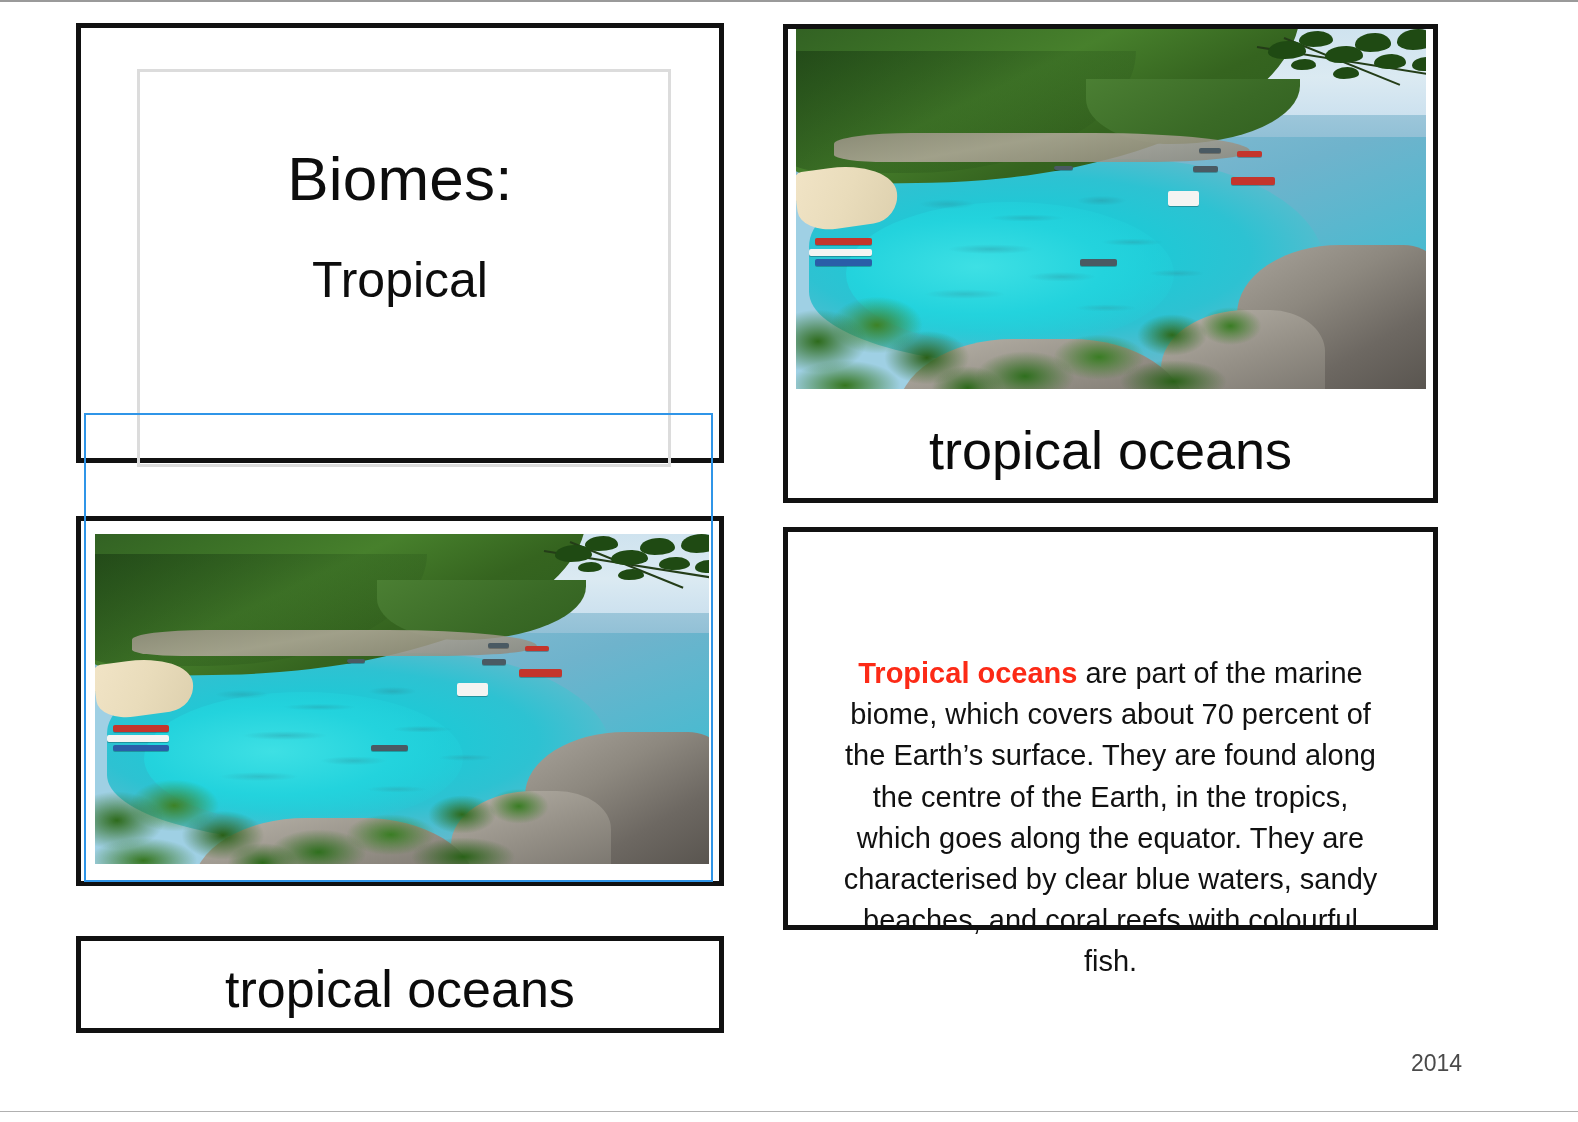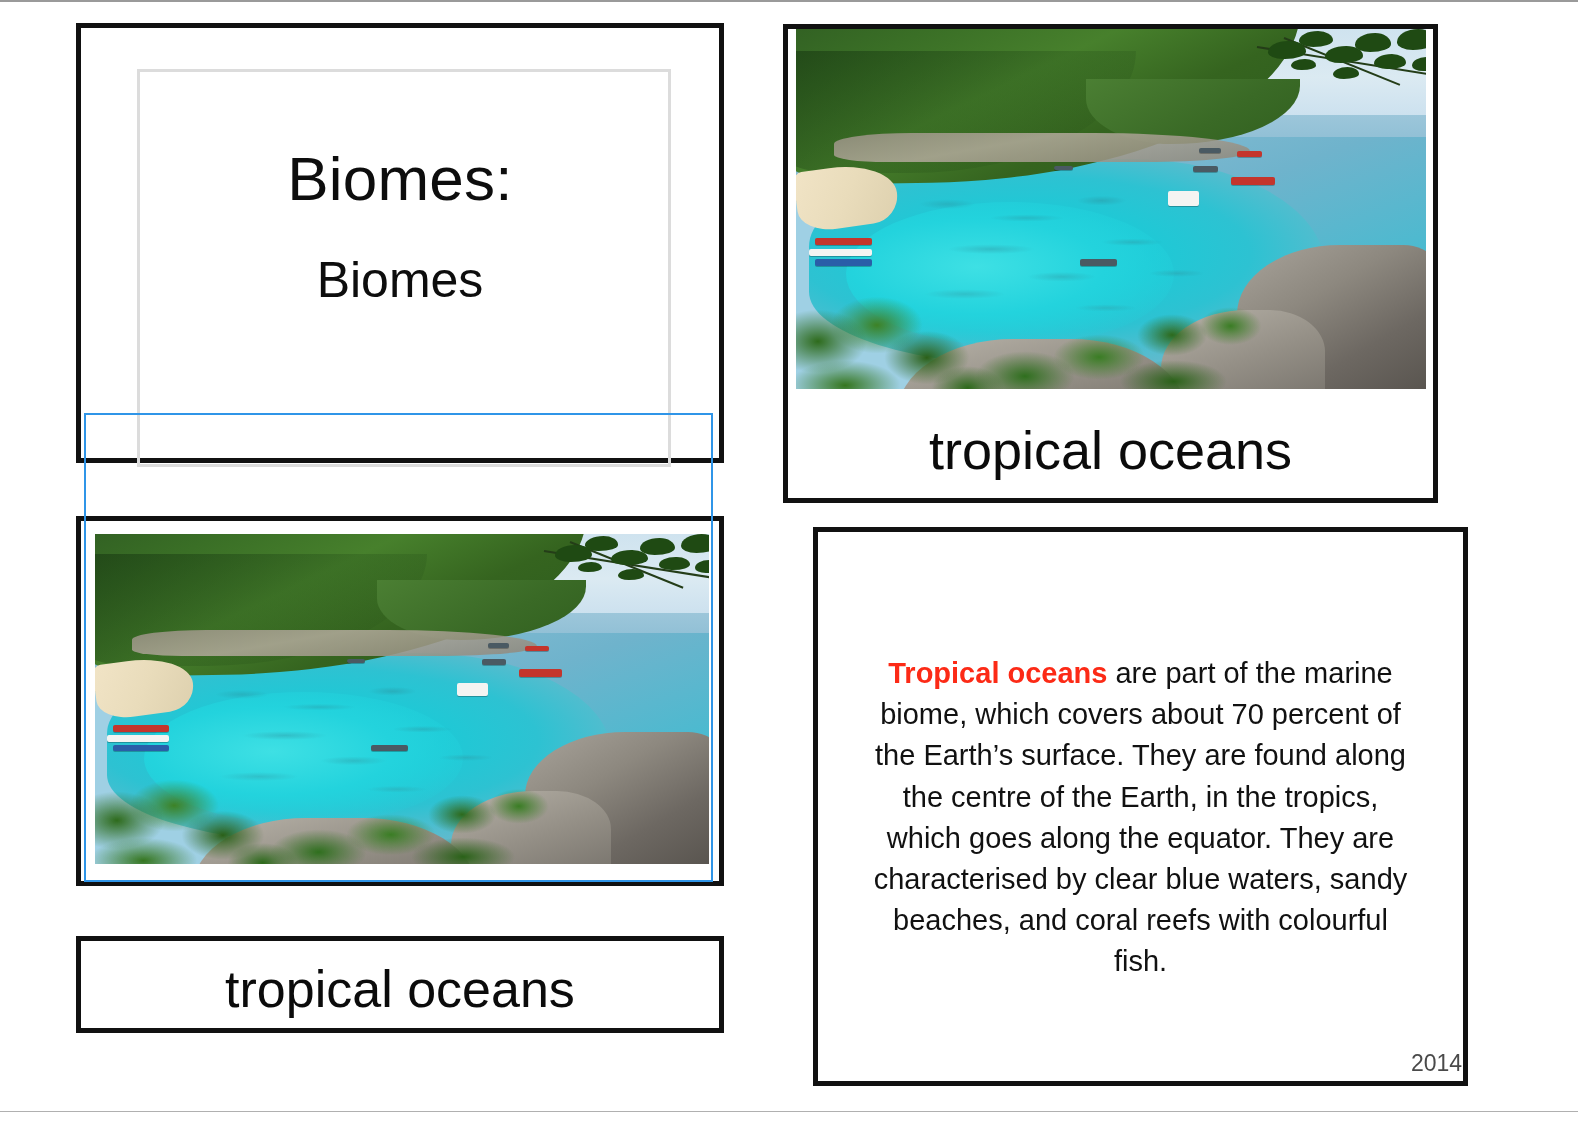--- a/index.html
+++ b/index.html
@@ -294,7 +294,7 @@
   <div class="title-inner-frame"></div>
   <div class="title-text-wrap">
     <div class="title-main">Biomes:</div>
-    <div class="title-sub">Biomes</div>
+    <div class="title-sub">Tropical</div>
   </div>
 </div>
 

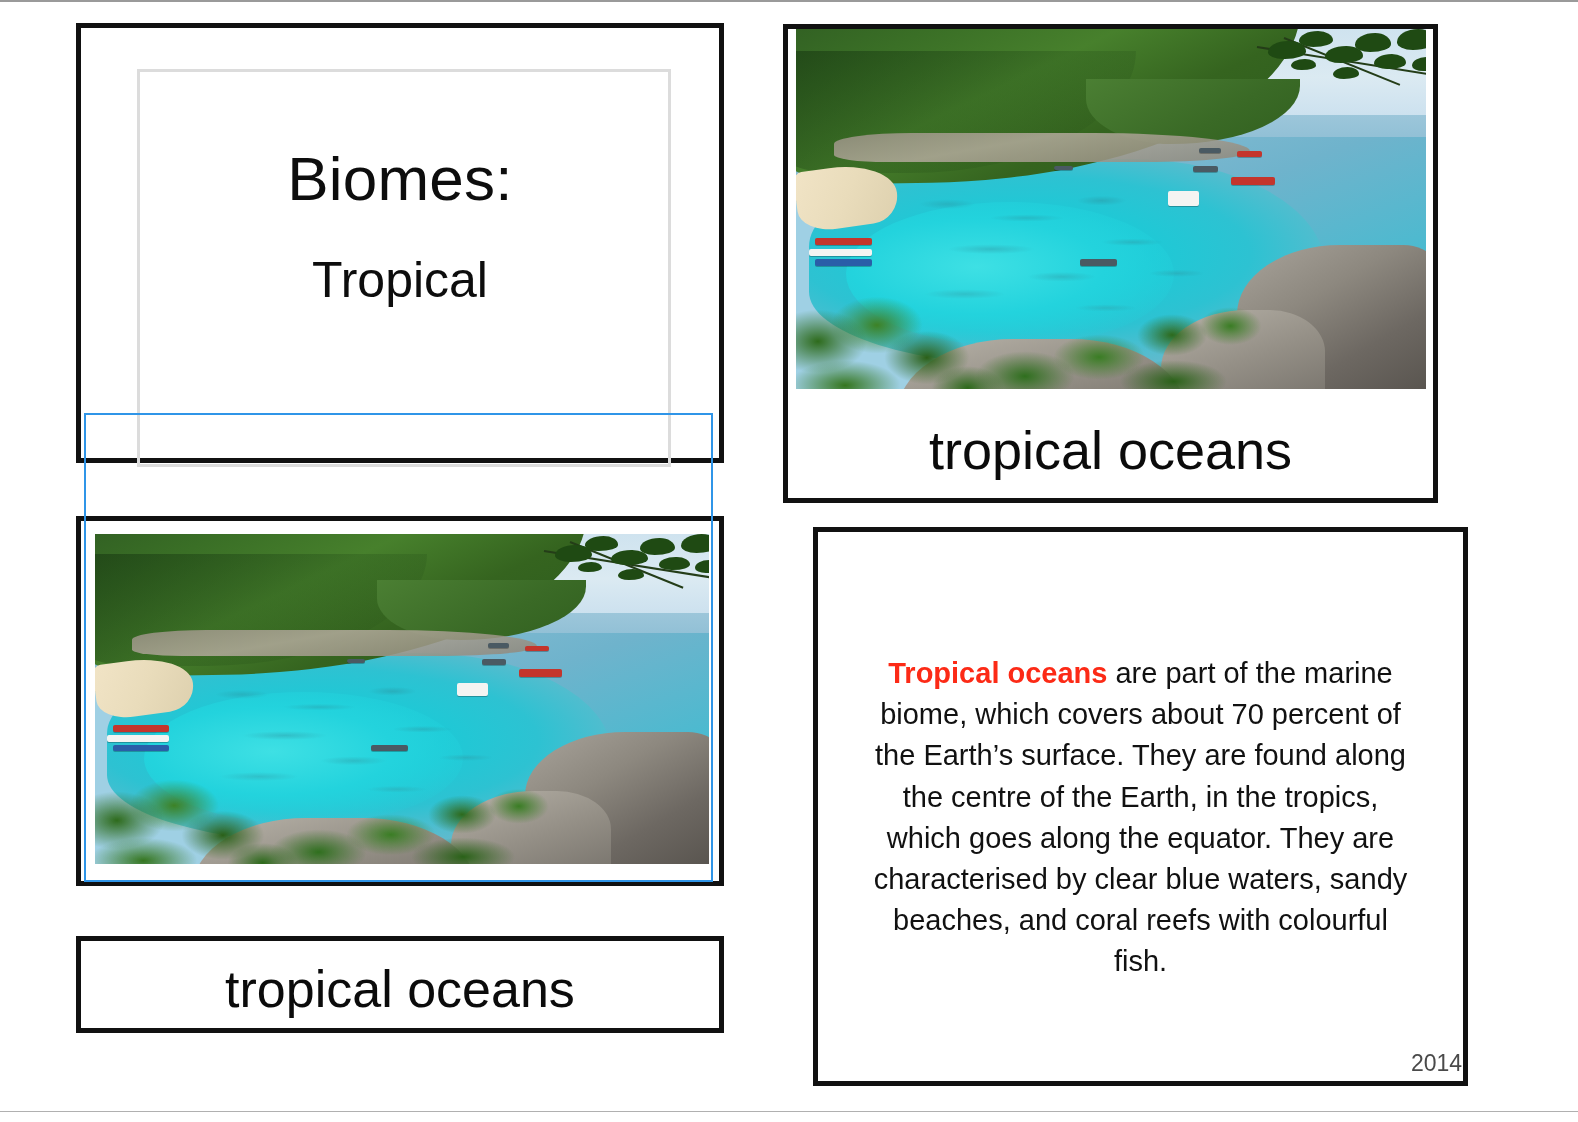--- a/index.html
+++ b/index.html
@@ -100,7 +100,7 @@
   }
 
   
-  #text-panel { left: 813px; top: 527px; width: 655px; height: 559px; }
+  #text-panel { left: 783px; top: 527px; width: 655px; height: 403px; }
   .body-text {
     position: absolute;
     left: 46px;

